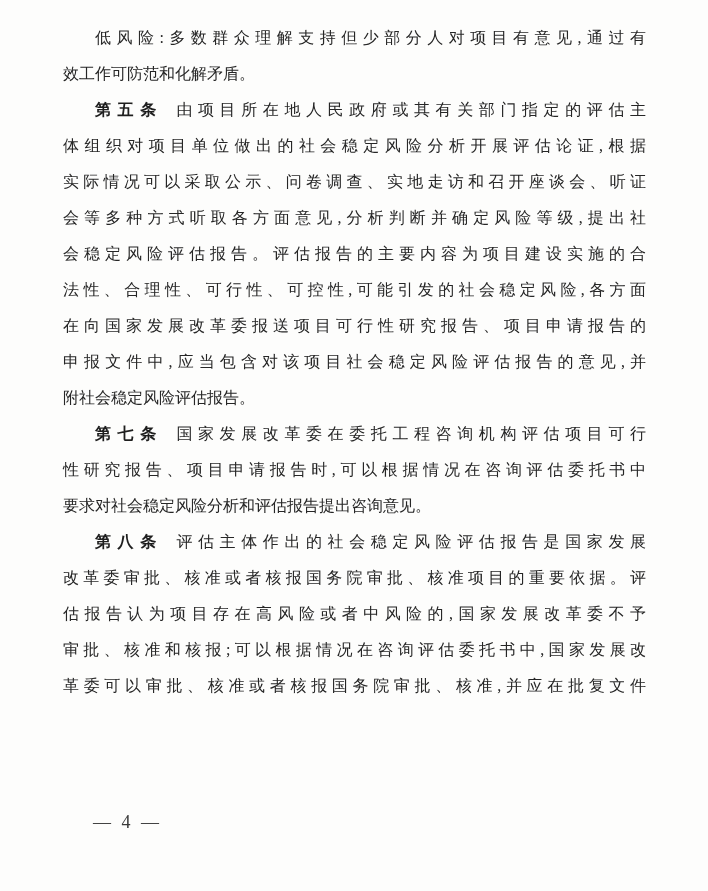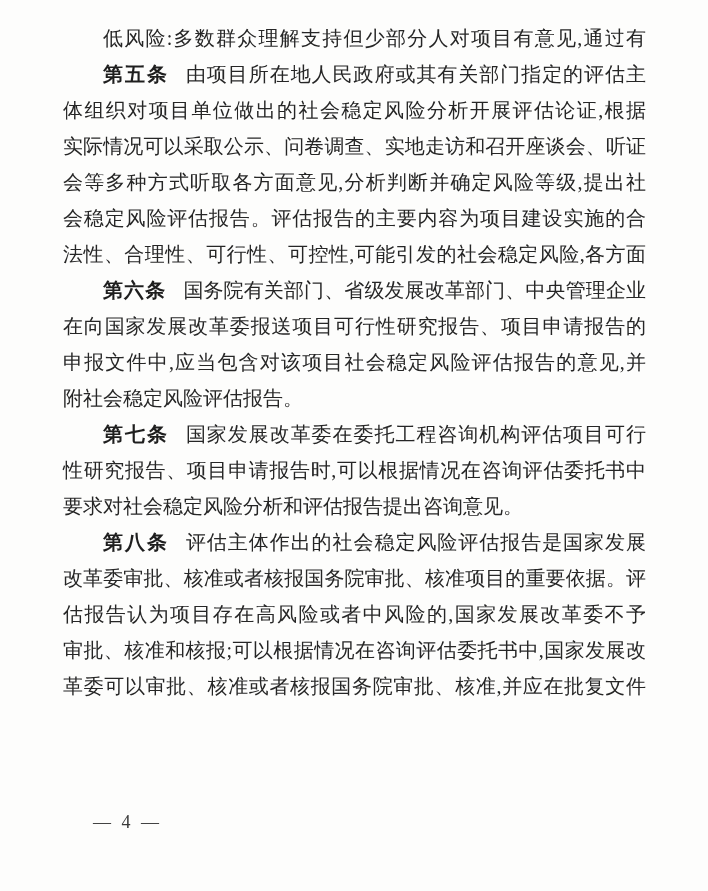--- a/index.html
+++ b/index.html
@@ -21,7 +21,7 @@
     left: 63px;
     top: 20px;
     width: 583px;
-    font-size: 20px;
+    font-size: 16px;
     line-height: 36px;
     color: #262626;
     -webkit-font-smoothing: antialiased;

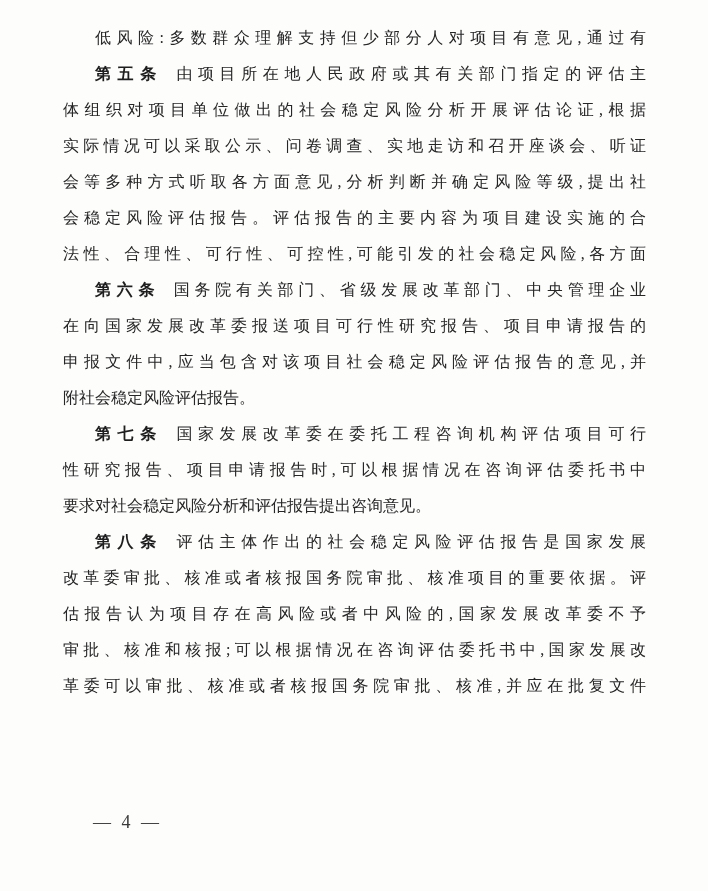--- a/index.html
+++ b/index.html
@@ -66,6 +66,7 @@
   <div class="textblock" style="color: rgb(38, 38, 38);">
       <div class="paragraph">
         <div class="line first">低风险:多数群众理解支持但少部分人对项目有意见,通过有</div>
+        <div class="line par-end">效工作可防范和化解矛盾。</div>
       </div>
       <div class="paragraph">
         <div class="line first"><span class="article-label">第五条</span><span>由项目所在地人民政府或其有关部门指定的评估主</span></div>

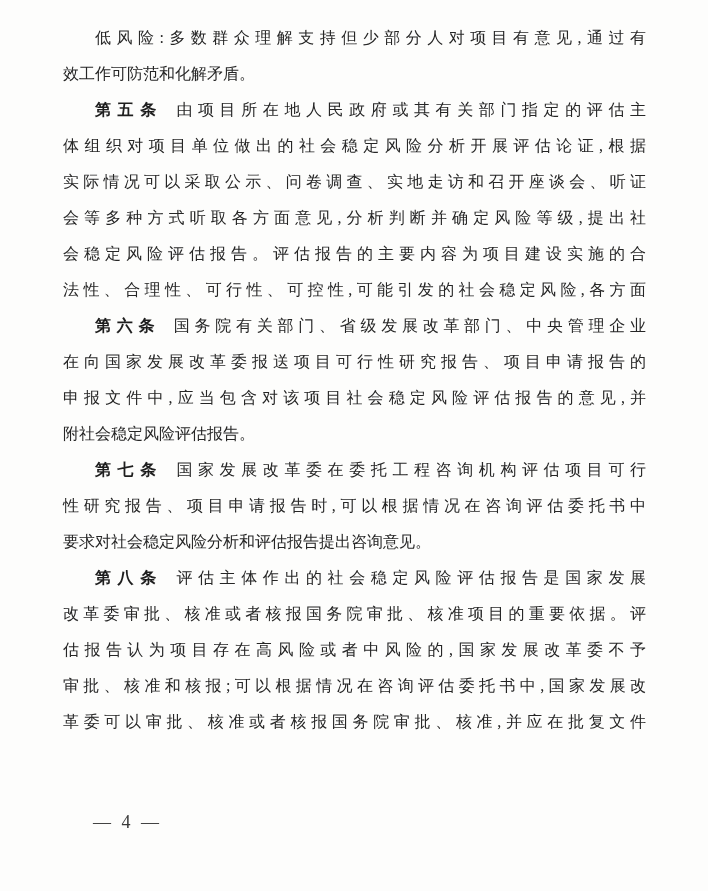--- a/index.html
+++ b/index.html
@@ -77,7 +77,6 @@
         <div class="line">法性、合理性、可行性、可控性,可能引发的社会稳定风险,各方面</div>
       </div>
       <div class="paragraph">
-        <div class="line first"><span class="article-label">第六条</span><span>国务院有关部门、省级发展改革部门、中央管理企业</span></div>
         <div class="line">在向国家发展改革委报送项目可行性研究报告、项目申请报告的</div>
         <div class="line">申报文件中,应当包含对该项目社会稳定风险评估报告的意见,并</div>
         <div class="line par-end">附社会稳定风险评估报告。</div>

